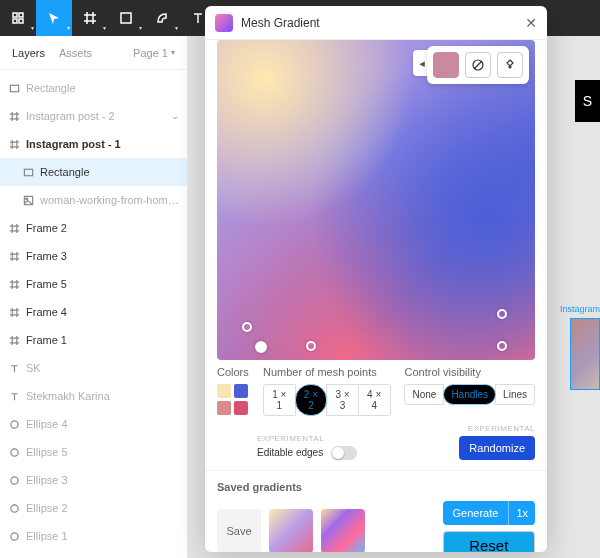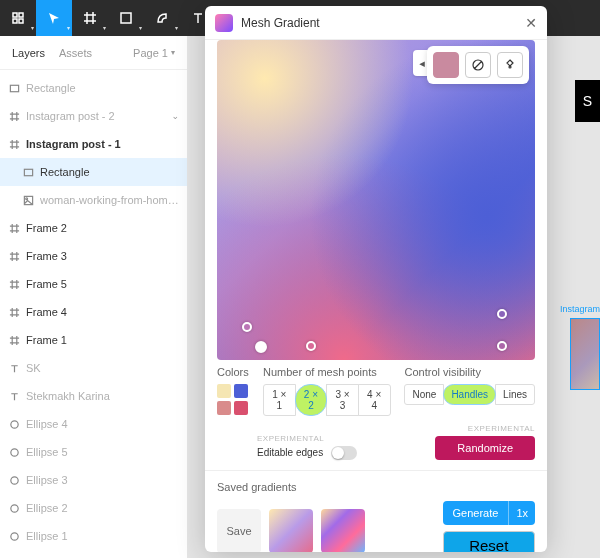--- a/index.html
+++ b/index.html
@@ -67,7 +67,7 @@
   .seg button{ border:1px solid #ddd; background:#fff; padding:4px 7px; font-size:10px; color:#444; cursor:pointer; margin-left:-1px;}
   .seg button:first-child{ border-radius:3px 0 0 3px; margin-left:0;}
   .seg button:last-child{ border-radius:0 3px 3px 0;}
-  .seg button.on{ background:#bef264; border-color:#8fcfff; color:#147bc7; position:relative; z-index:1;border-radius:15px;}
+  .seg button.on{ background:#000000; border-color:#8fcfff; color:#147bc7; position:relative; z-index:1;border-radius:15px;}
 
   .exp-row{ display:flex; align-items:flex-end; margin:8px 0 10px; font-size:10px;}
   .exp-left{ display:flex; flex-direction:column; gap:3px; margin-left:40px;}

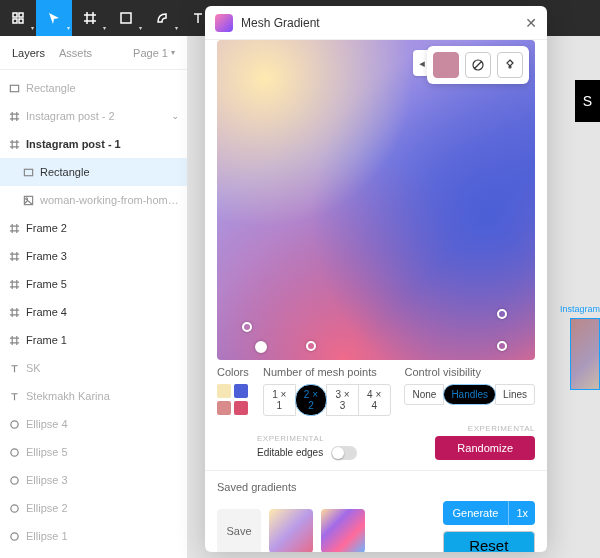--- a/index.html
+++ b/index.html
@@ -74,7 +74,7 @@
   .exp-tag{ font-size:8px; letter-spacing:.5px; color:#bbb;}
   .toggle{ width:26px;height:14px;background:#ddd;border-radius:7px;position:relative;margin-left:8px;display:inline-block;vertical-align:middle;}
   .toggle::after{content:"";position:absolute;width:12px;height:12px;background:#fff;border-radius:50%;top:1px;left:1px;box-shadow:0 1px 2px rgba(0,0,0,.3);}
-  .randomize{ margin-left:auto; background:#be185d; color:#fff;border:none;padding:6px 22px;border-radius:4px;font-size:11px;cursor:pointer;}
+  .randomize{ margin-left:auto; background:#1d4ed8; color:#fff;border:none;padding:6px 10px;border-radius:4px;font-size:11px;cursor:pointer;}
 
   .divider{ height:1px; background:#eee; margin:0 -12px;}
   .saved{ padding:10px 0;}

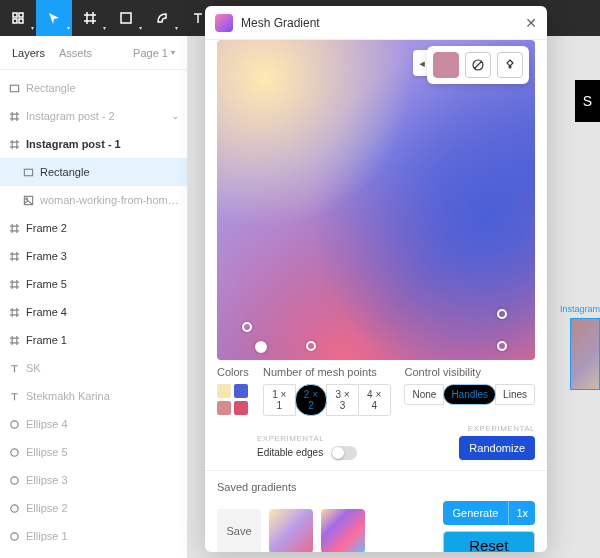--- a/index.html
+++ b/index.html
@@ -78,7 +78,7 @@
 
   .divider{ height:1px; background:#eee; margin:0 -12px;}
   .saved{ padding:10px 0;}
-  .saved-title{ color:#666; font-size:11px; margin-bottom:8px;}
+  .saved-title{ color:#666; font-size:11px; margin-bottom:8px;font-weight:bold;}
   .saved-row{ display:flex; align-items:center; gap:8px;}
   .save-btn{ width:44px;height:44px;background:#f3f3f3;border:none;border-radius:4px;color:#666;font-size:11px;cursor:pointer;}
   .grad-thumb{ width:44px;height:44px;border-radius:4px;cursor:pointer;}

